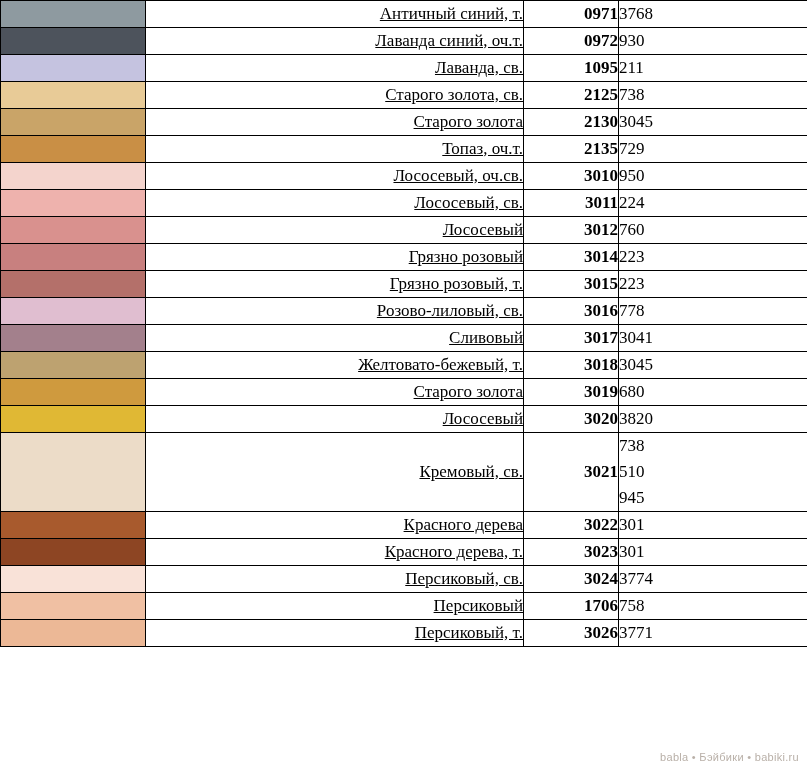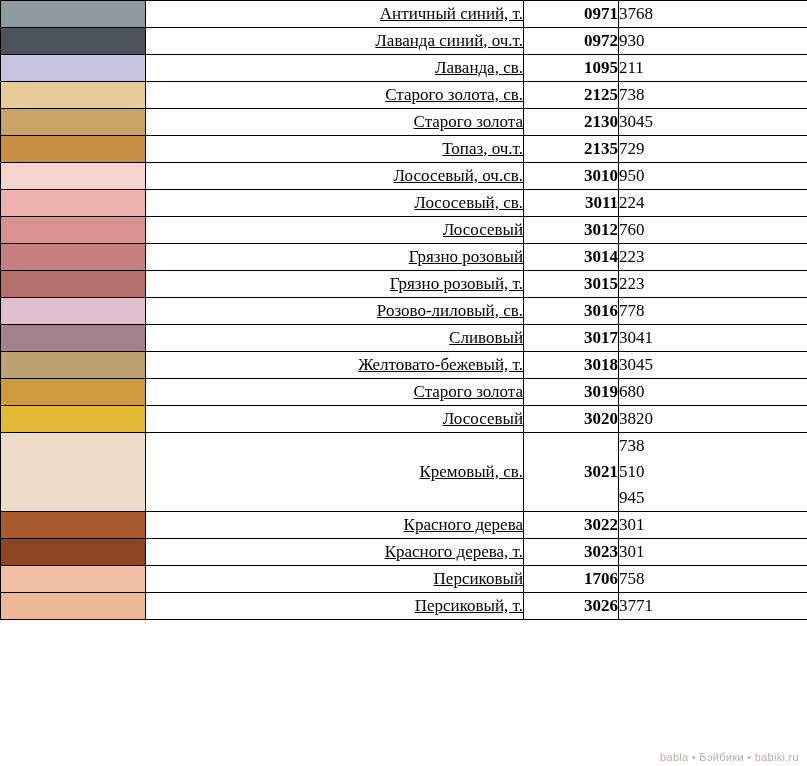--- a/index.html
+++ b/index.html
@@ -278,6 +278,16 @@
         </td>
       </tr>
       <tr>
+        <td class="swatch" style="background: rgb(249, 226, 216); height: 26px;"></td>
+        <td class="name" style="height: 26px;">Персиковый, св.</td>
+        <td class="code" style="height: 26px;">3024</td>
+        <td class="dmc" style="height: 26px;">
+          <span class="dmc-list">
+            <span class="dmc-line">3774</span>
+          </span>
+        </td>
+      </tr>
+      <tr>
         <td class="swatch" style="background: rgb(240, 192, 163); height: 26px;"></td>
         <td class="name" style="height: 26px;">Персиковый</td>
         <td class="code" style="height: 26px;">1706</td>

